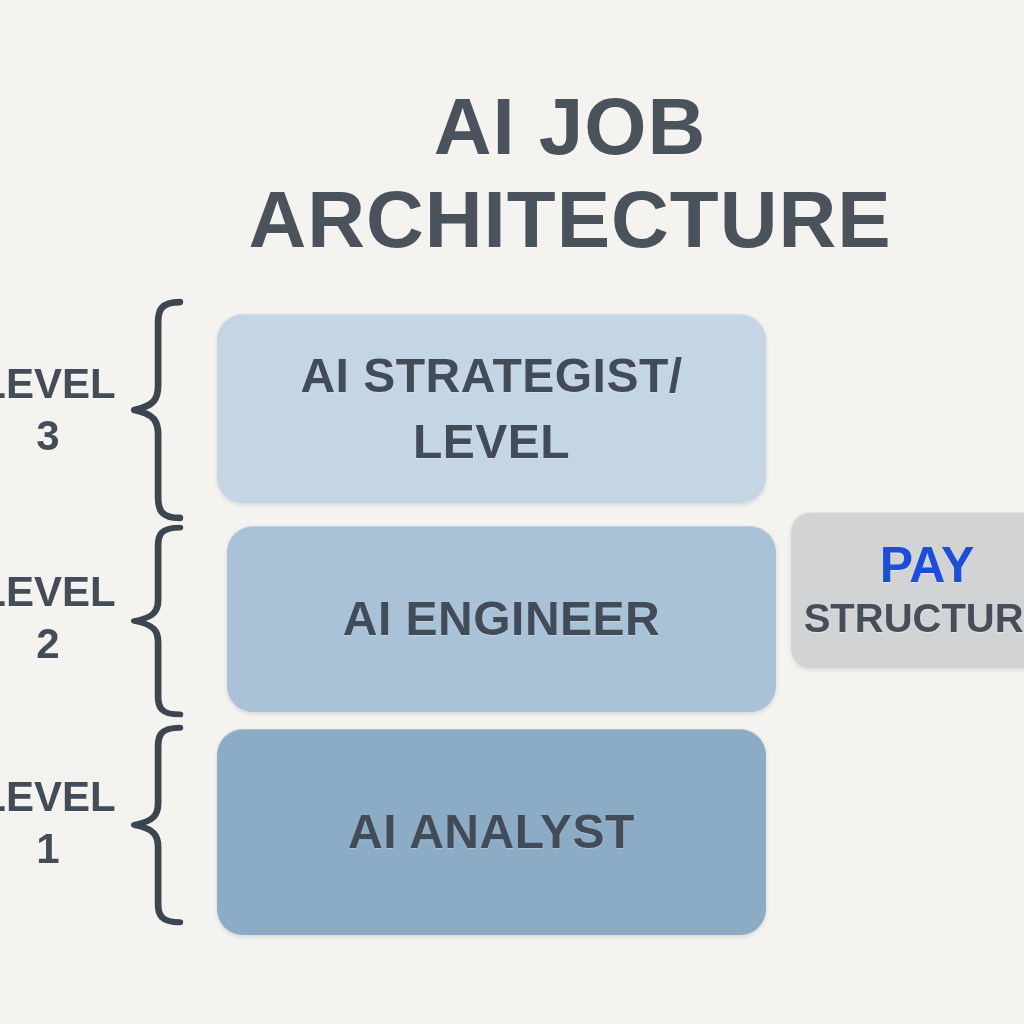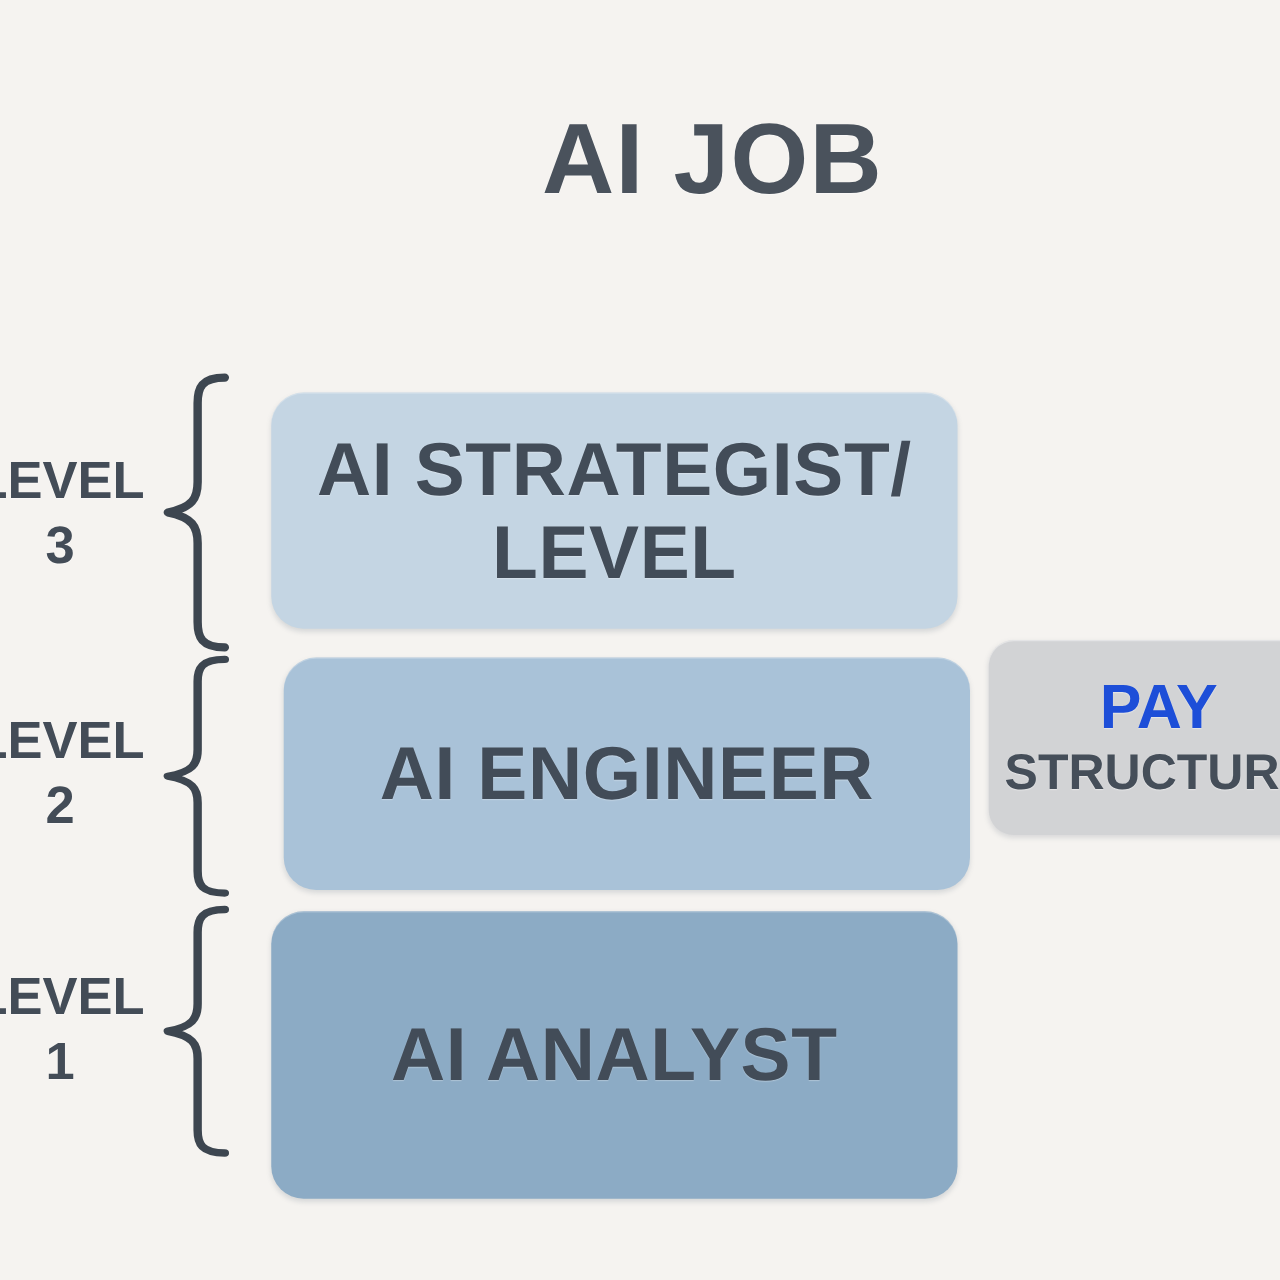--- a/index.html
+++ b/index.html
@@ -118,7 +118,7 @@
 
 <div class="canvas">
 
-  <h1 class="title"><span>AI JOB</span><br></h1>
+  <h1 class="title"><span>AI JOB</span><br><span>ARCHITECTURE</span></h1>
 
   <div class="level-label label-3">
     <div>LEVEL</div>

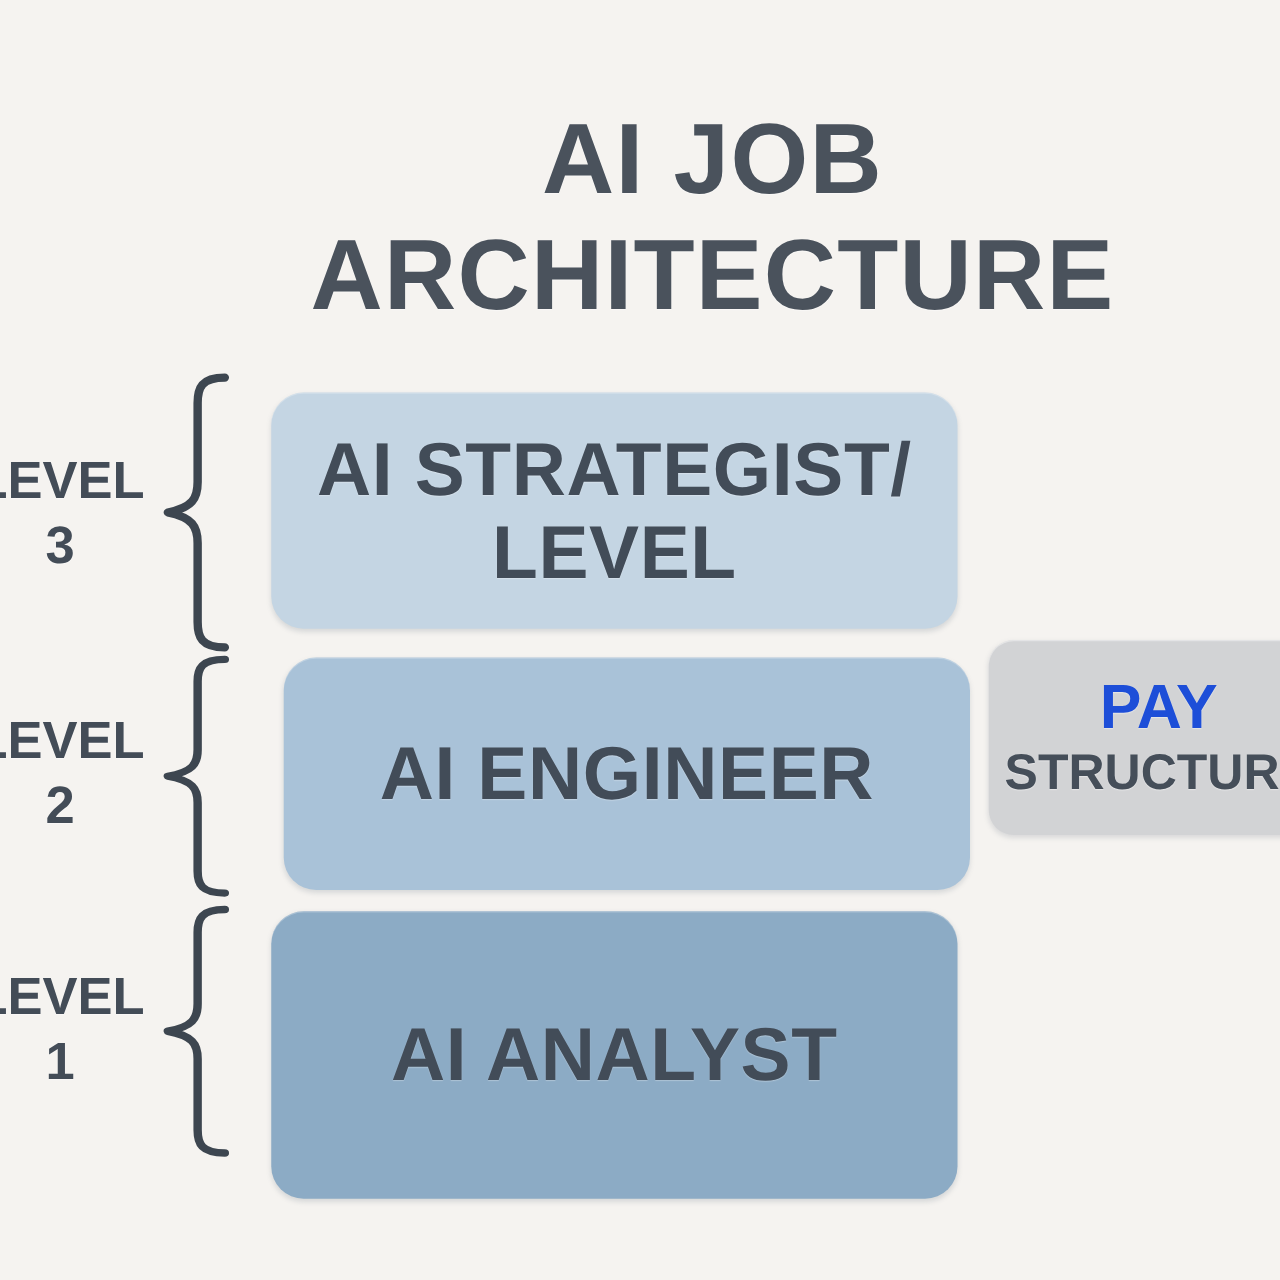--- a/index.html
+++ b/index.html
@@ -74,7 +74,7 @@
   .box-2{top:526px;height:186px;}
   .box-1{top:729px;height:230px;}
   .role-line{
-    font-size:60px;
+    font-size:48px;
     font-weight:700;
     line-height:66px;
     letter-spacing:0.5px;

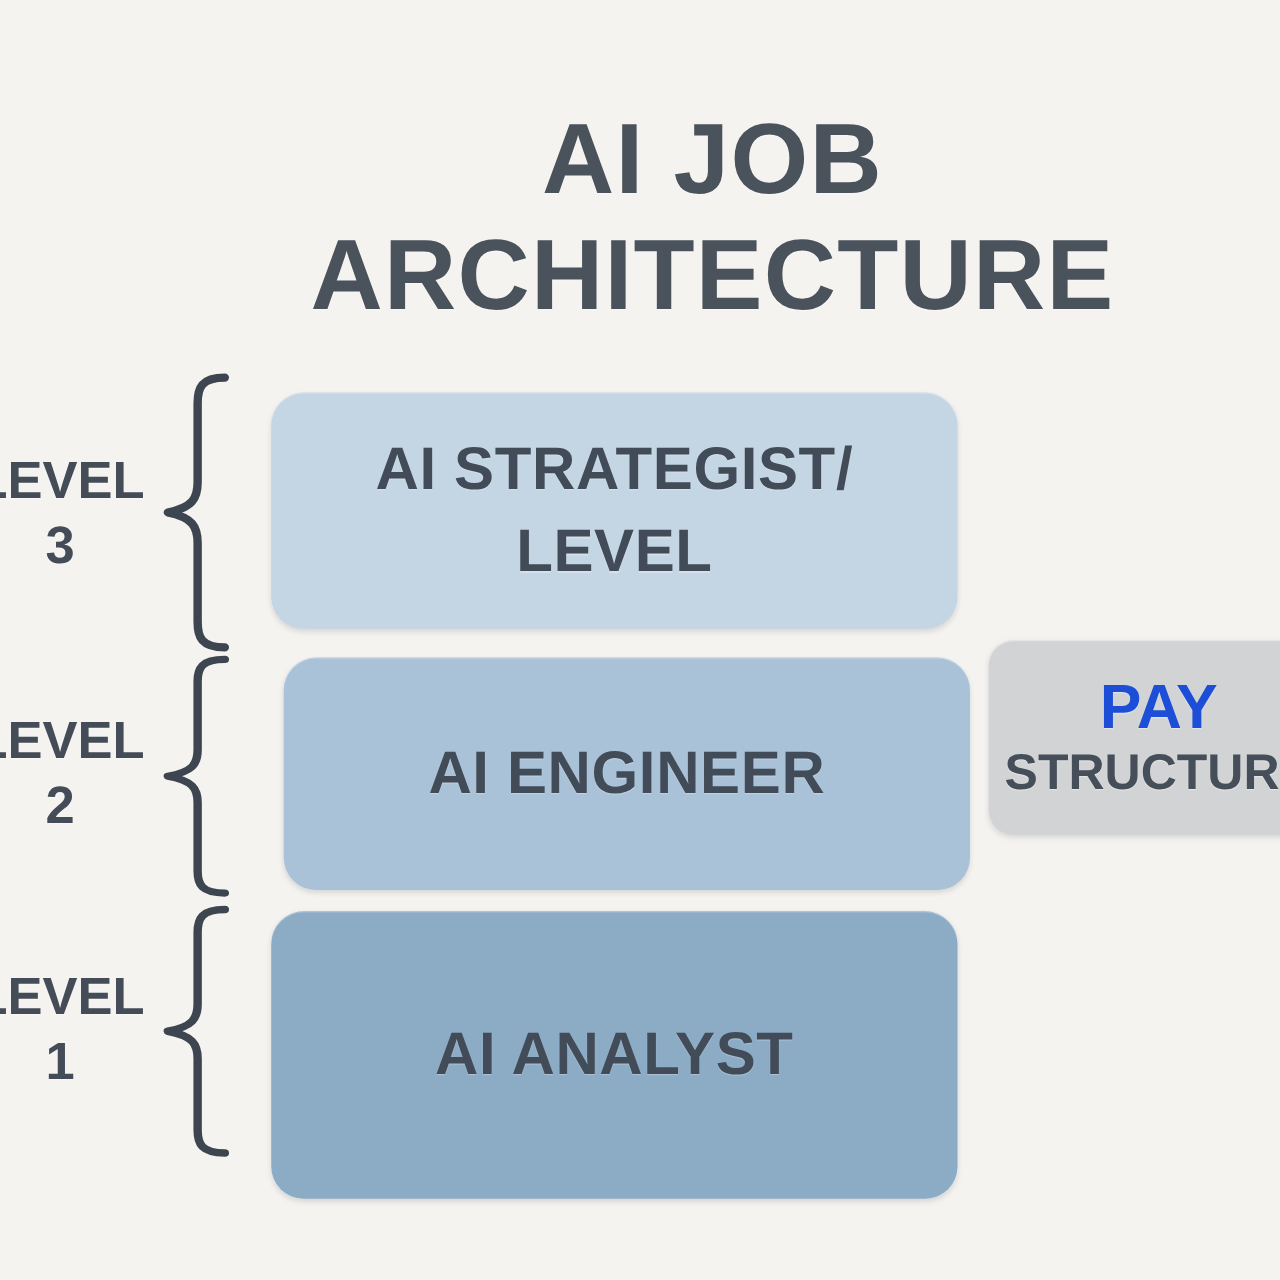--- a/index.html
+++ b/index.html
@@ -72,7 +72,7 @@
   }
   .box-3{top:314px;height:189px;}
   .box-2{top:526px;height:186px;}
-  .box-1{top:729px;height:230px;}
+  .box-1{top:729px;height:206px;}
   .role-line{
     font-size:48px;
     font-weight:700;

